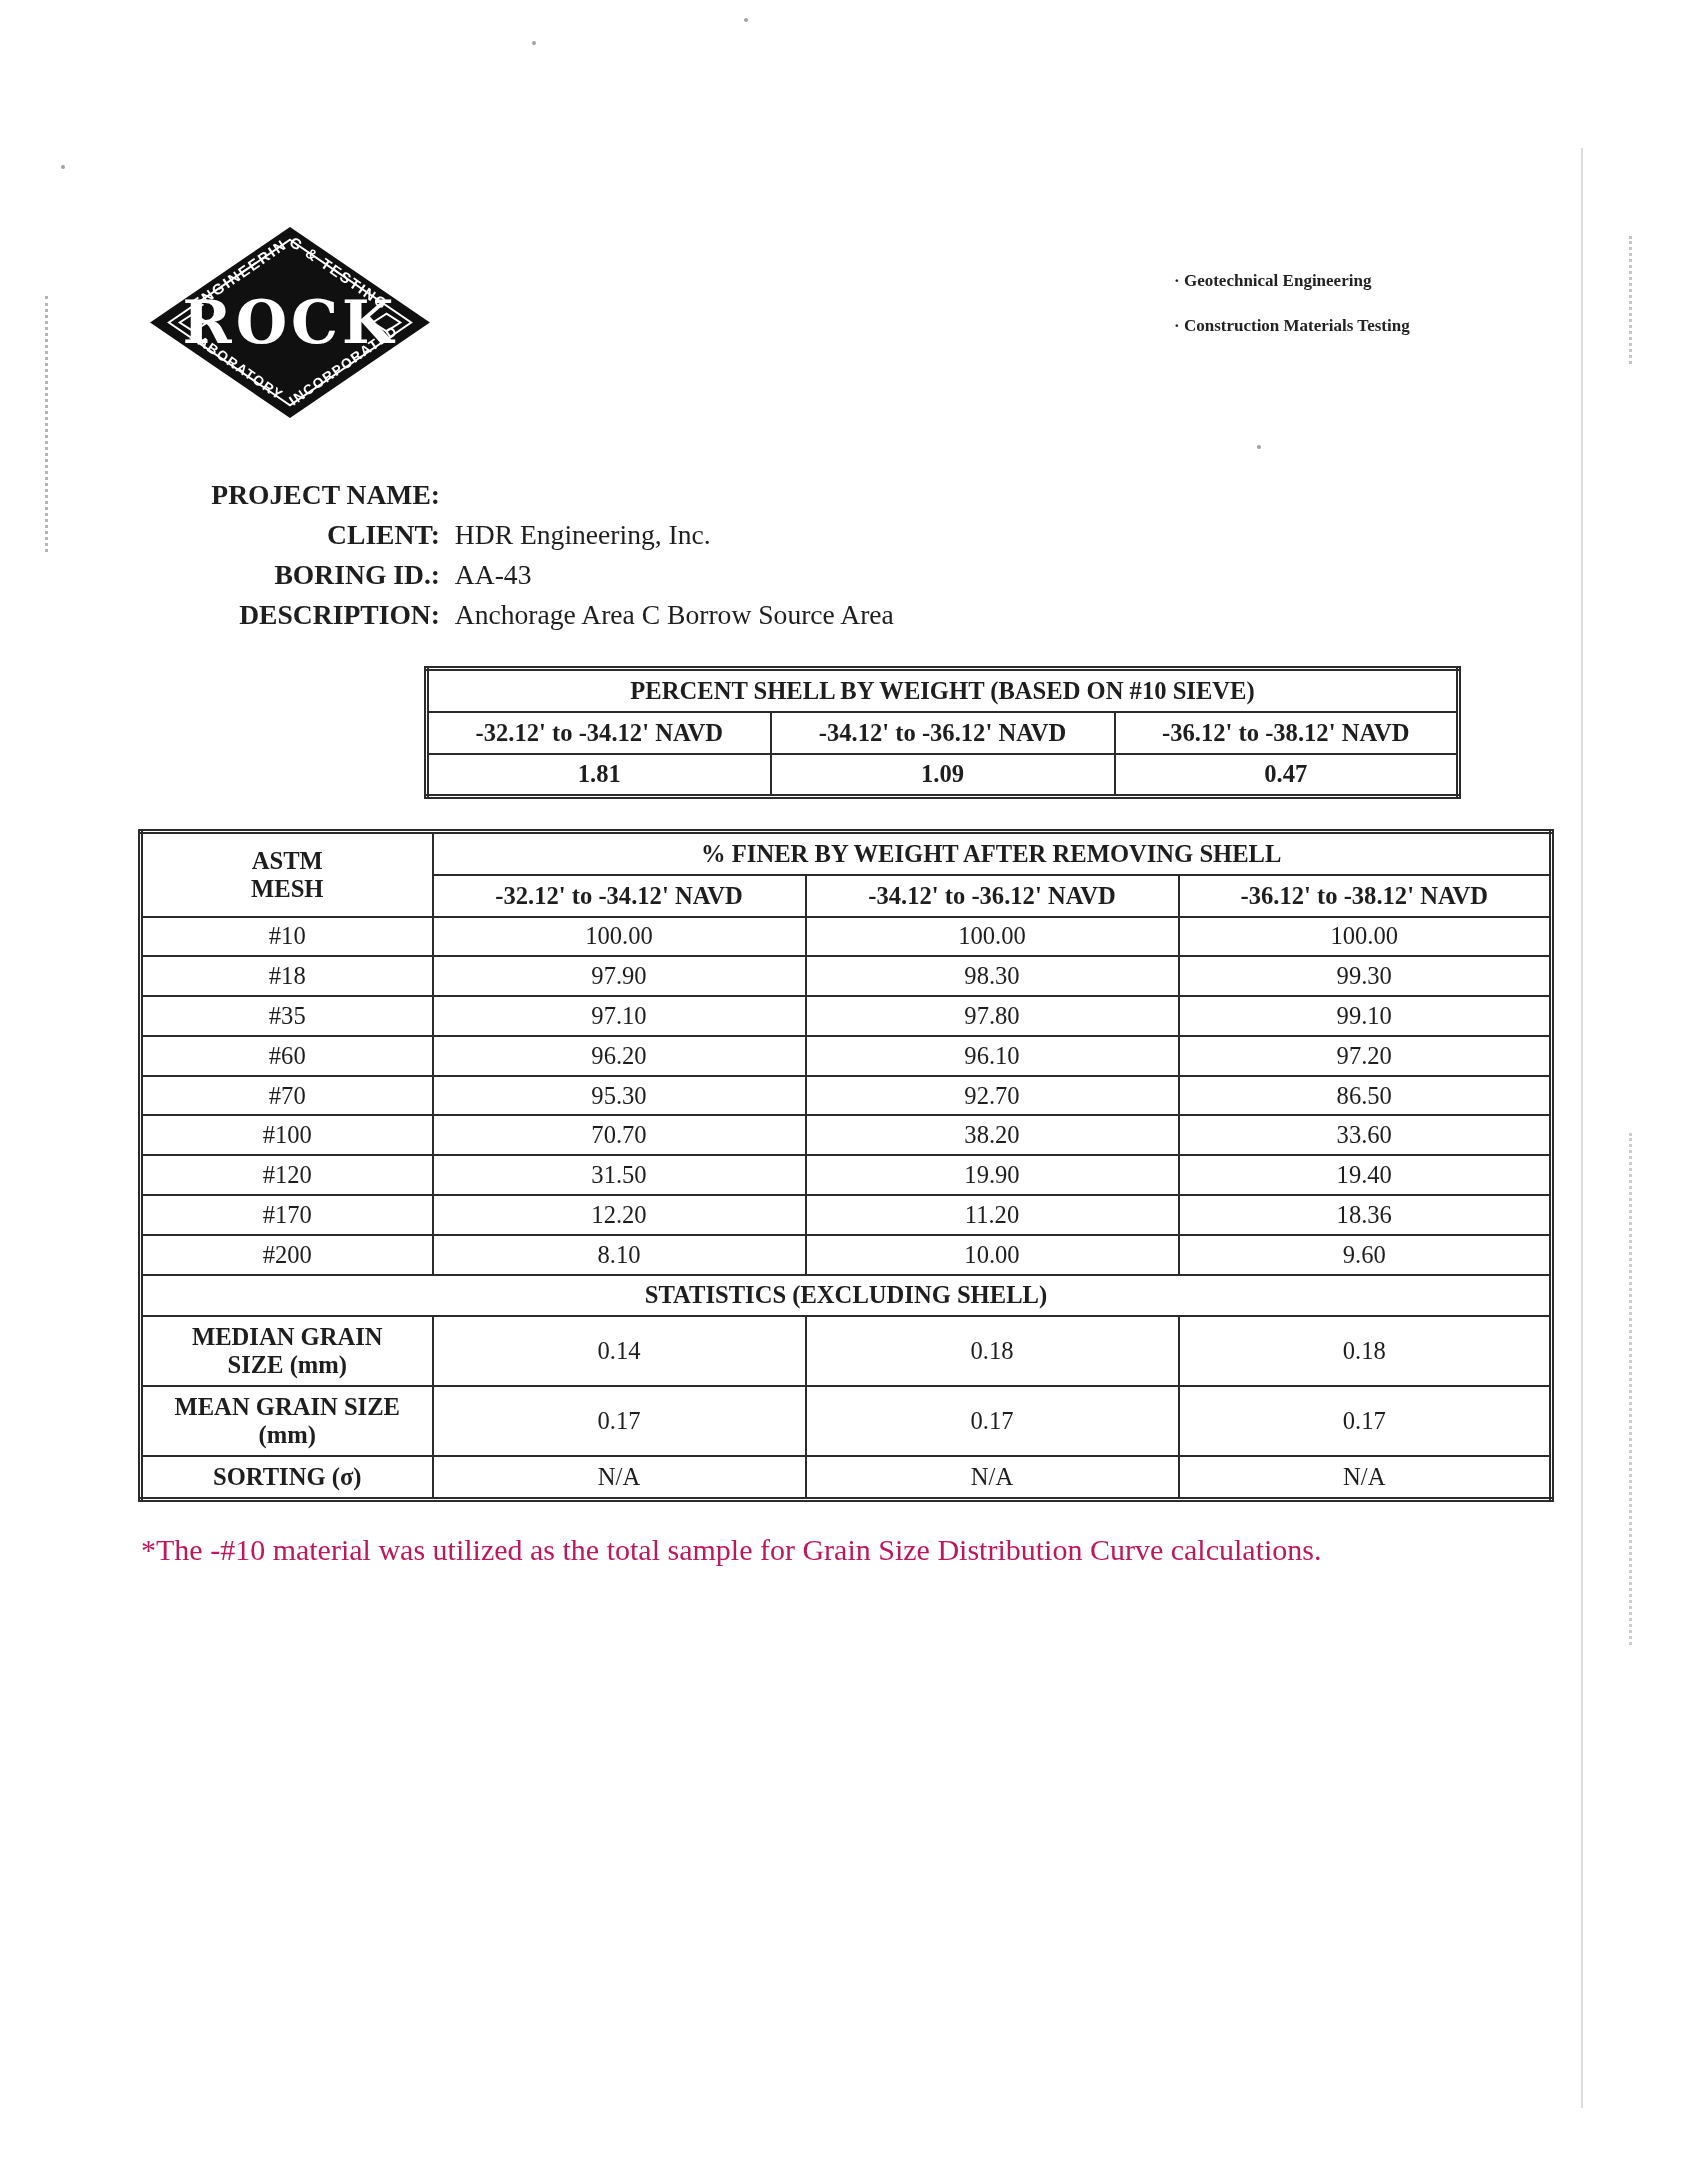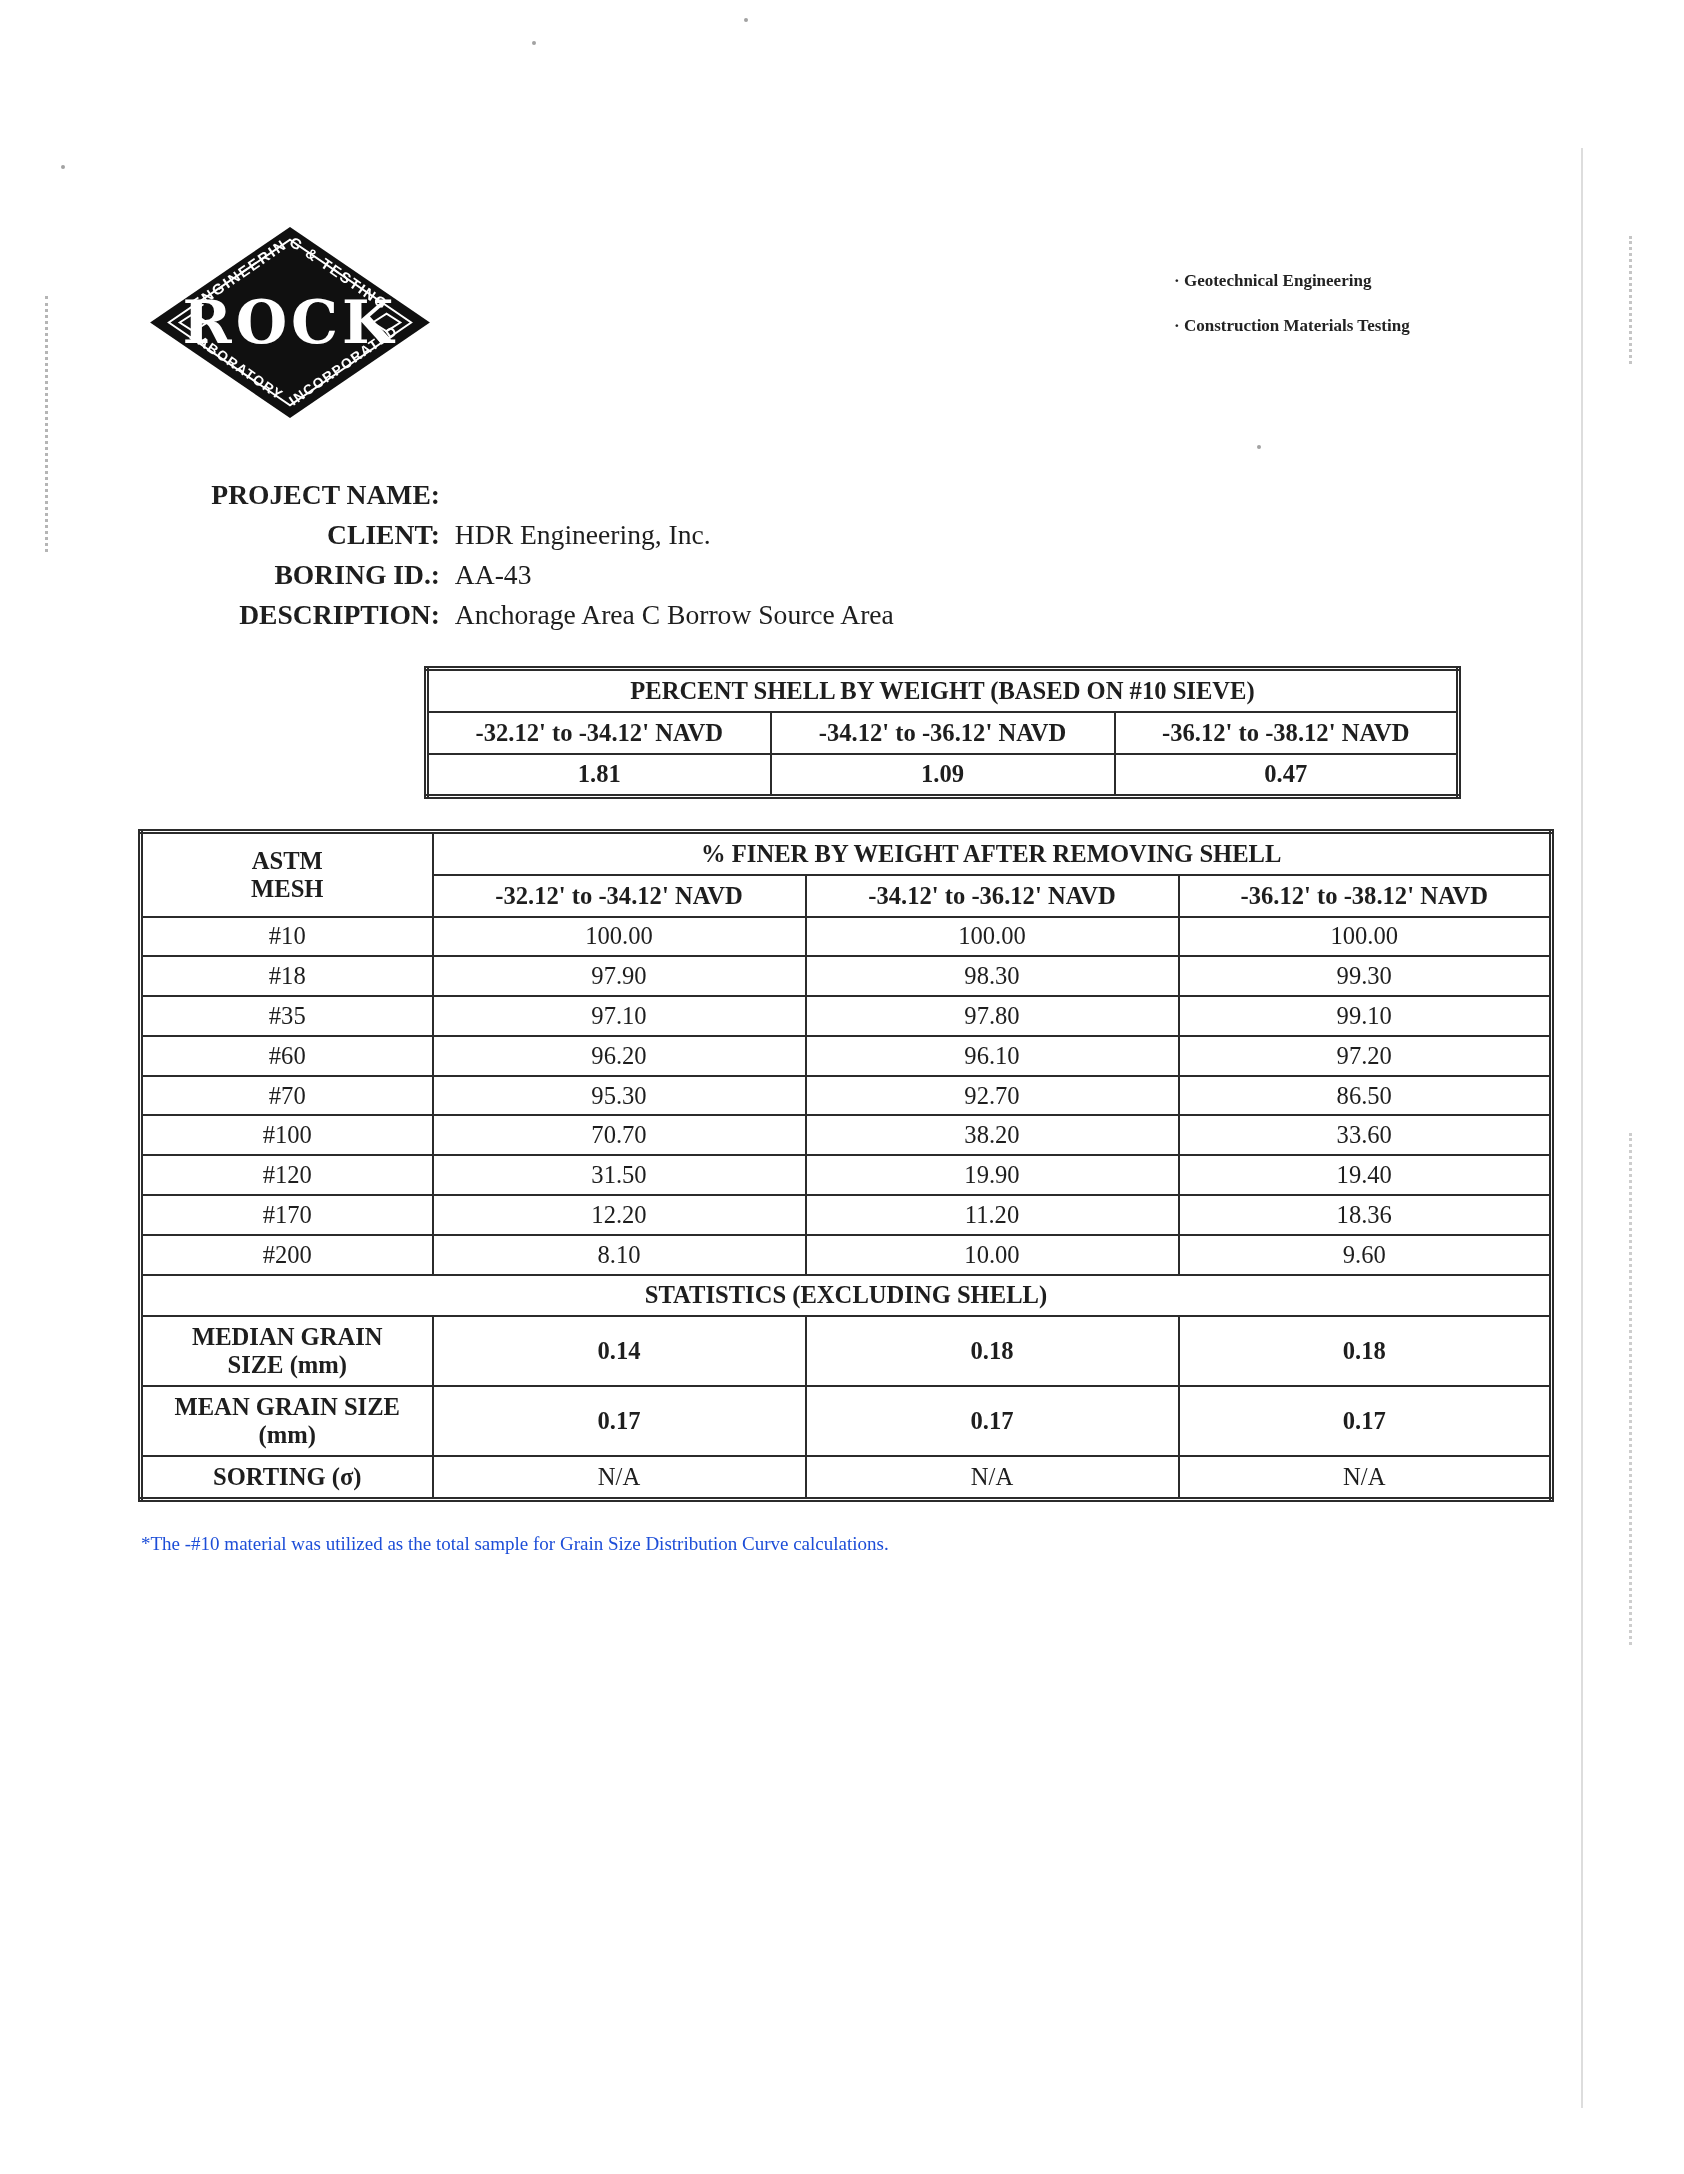--- a/index.html
+++ b/index.html
@@ -65,7 +65,7 @@
   table.finer col.c0 { width: 292px; }
   .pre-wrap { white-space: pre-line; }
   td.stats-label { font-weight: bold; white-space: pre-line; padding: 7.9px 3.9px; }
-  td.stats-value { font-weight: bold; padding: 7.9px 3.9px; }
+  td.stats-value { font-weight: normal; padding: 7.9px 3.9px; }
   td.sorting-label { font-weight: bold; padding: 15.8px 3.9px; }
   td.sorting-value { font-weight: normal; padding: 15.8px 3.9px; }
 

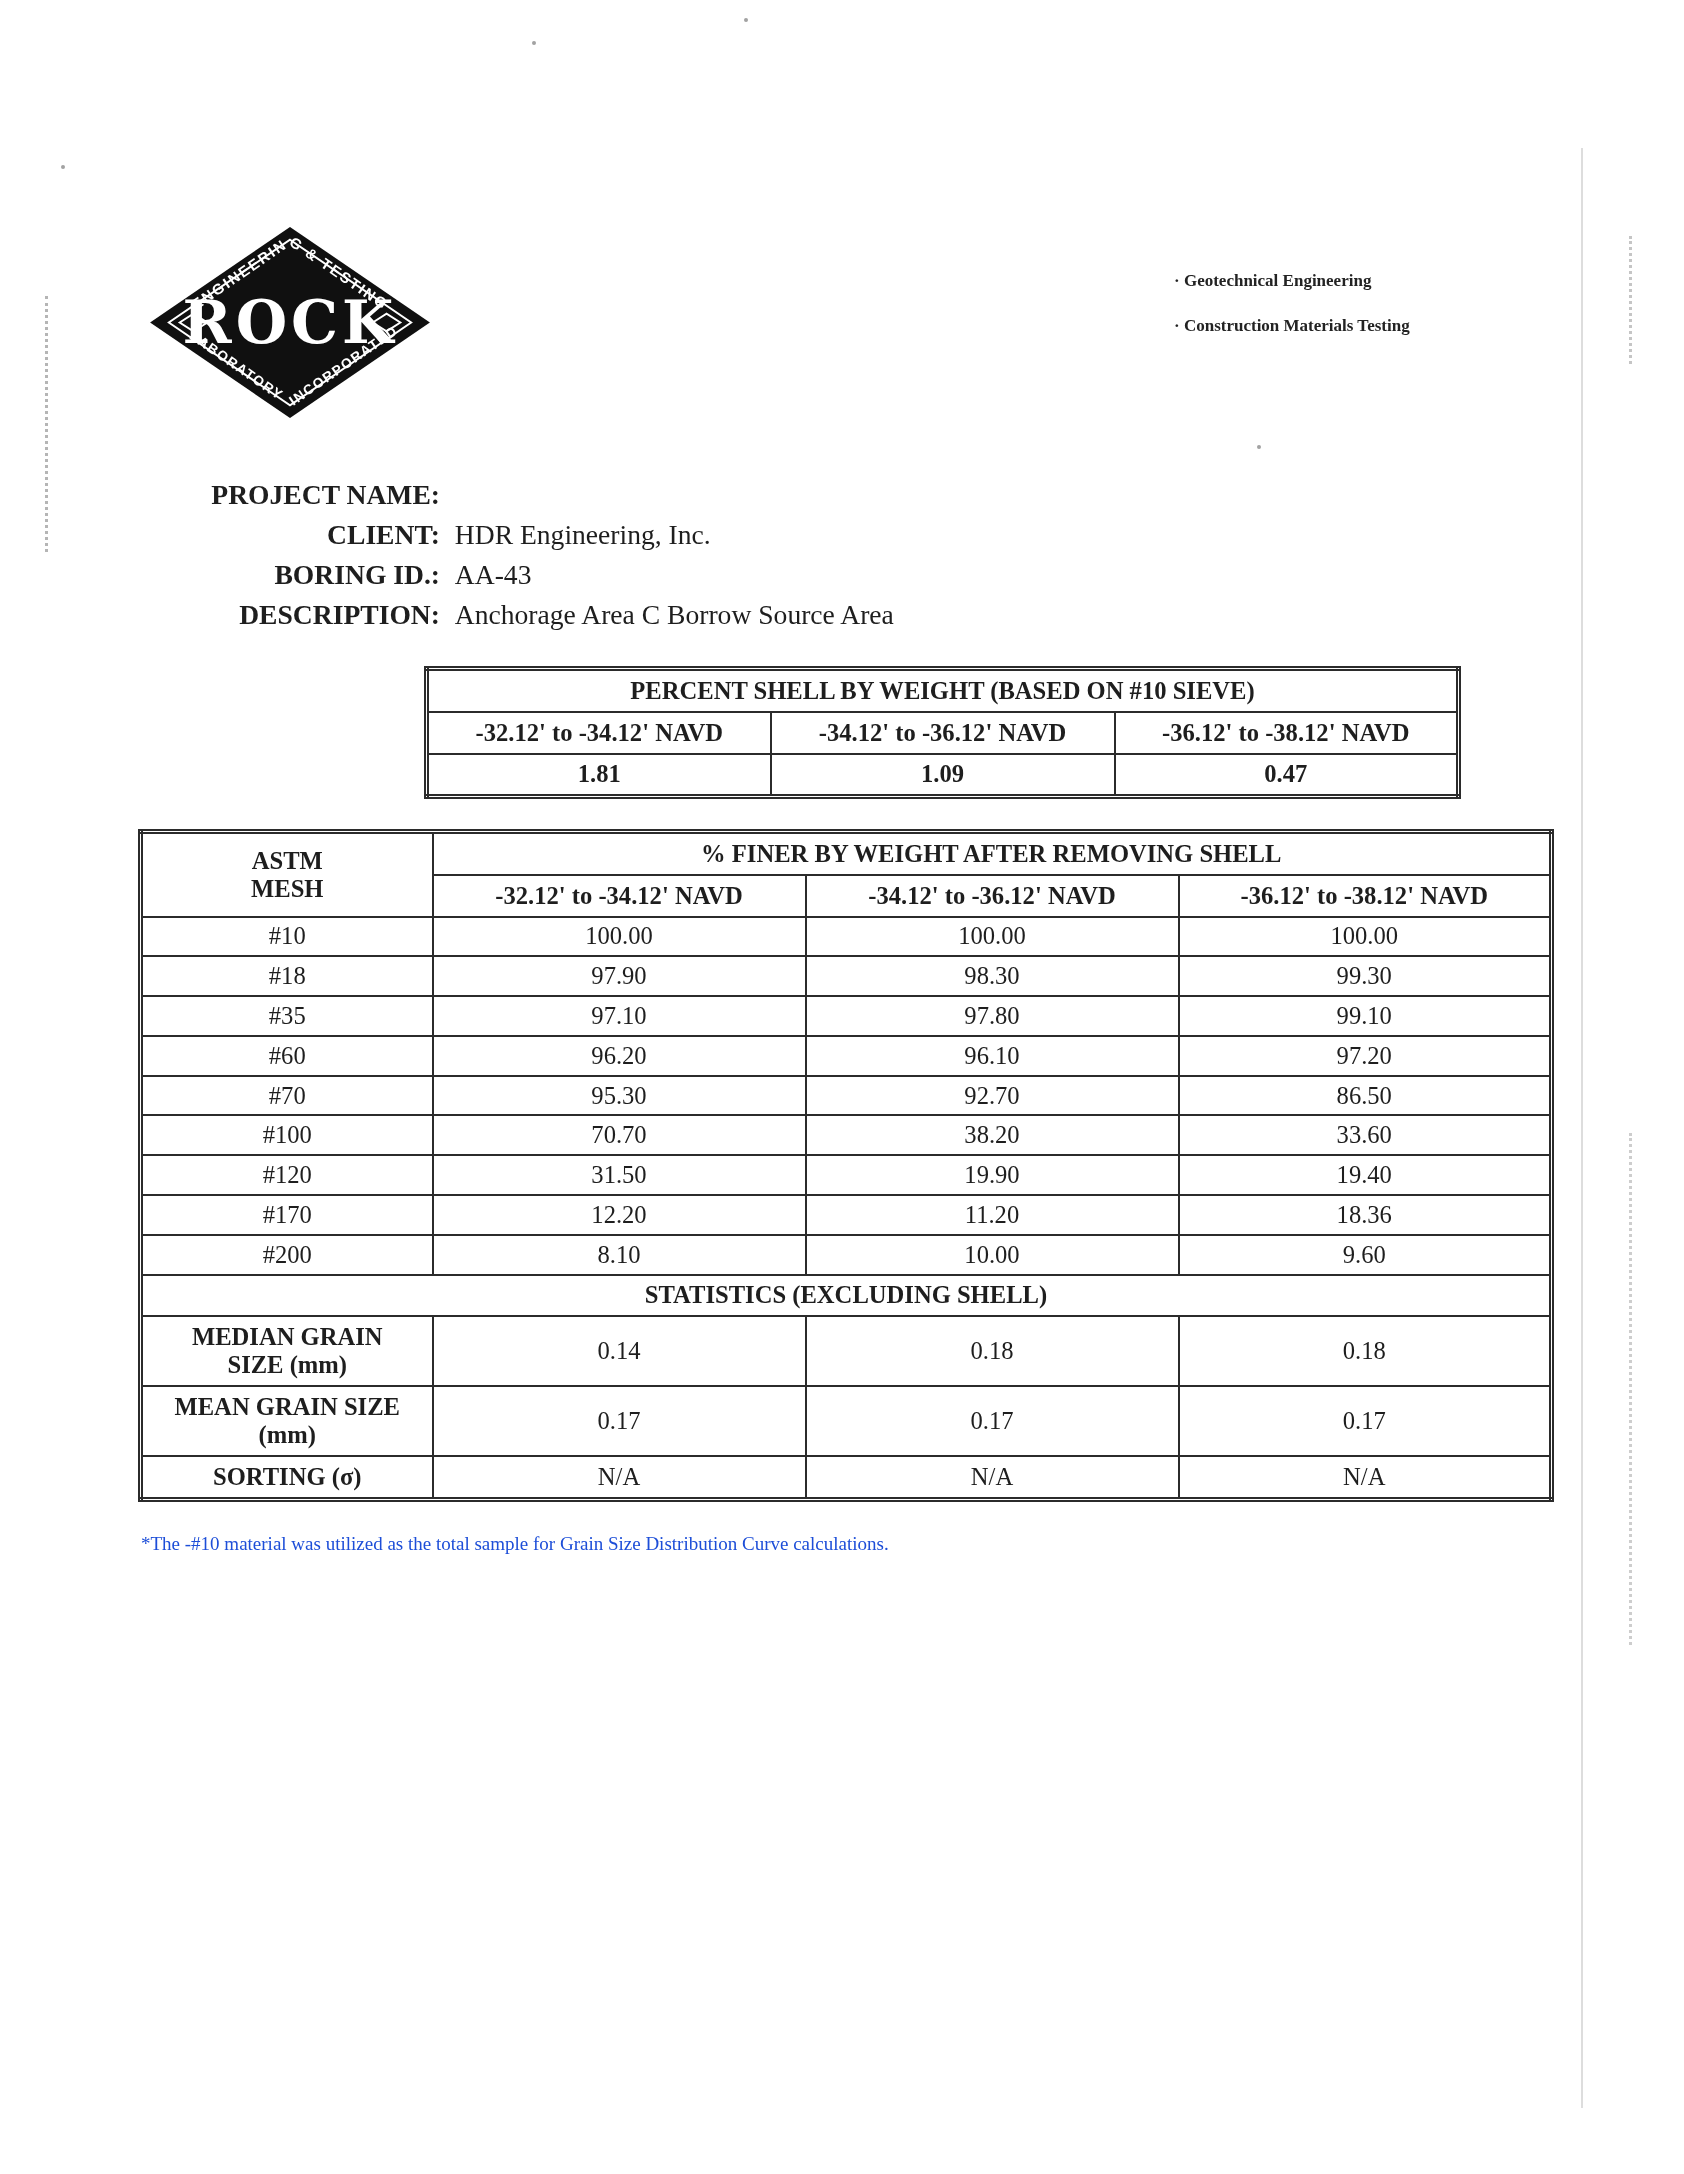--- a/index.html
+++ b/index.html
@@ -70,7 +70,7 @@
   td.sorting-value { font-weight: normal; padding: 15.8px 3.9px; }
 
   
-  .footnote { position: absolute; left: 141px; top: 1533px; font-size: 19px; color: #1d4ed8; }
+  .footnote { position: absolute; left: 141px; top: 1533px; font-size: 30px; color: #be185d; }
 
   
   .scan-line-right { position: absolute; left: 1581px; top: 148px; width: 2px; height: 1960px; background: rgba(100,100,100,0.22); }

